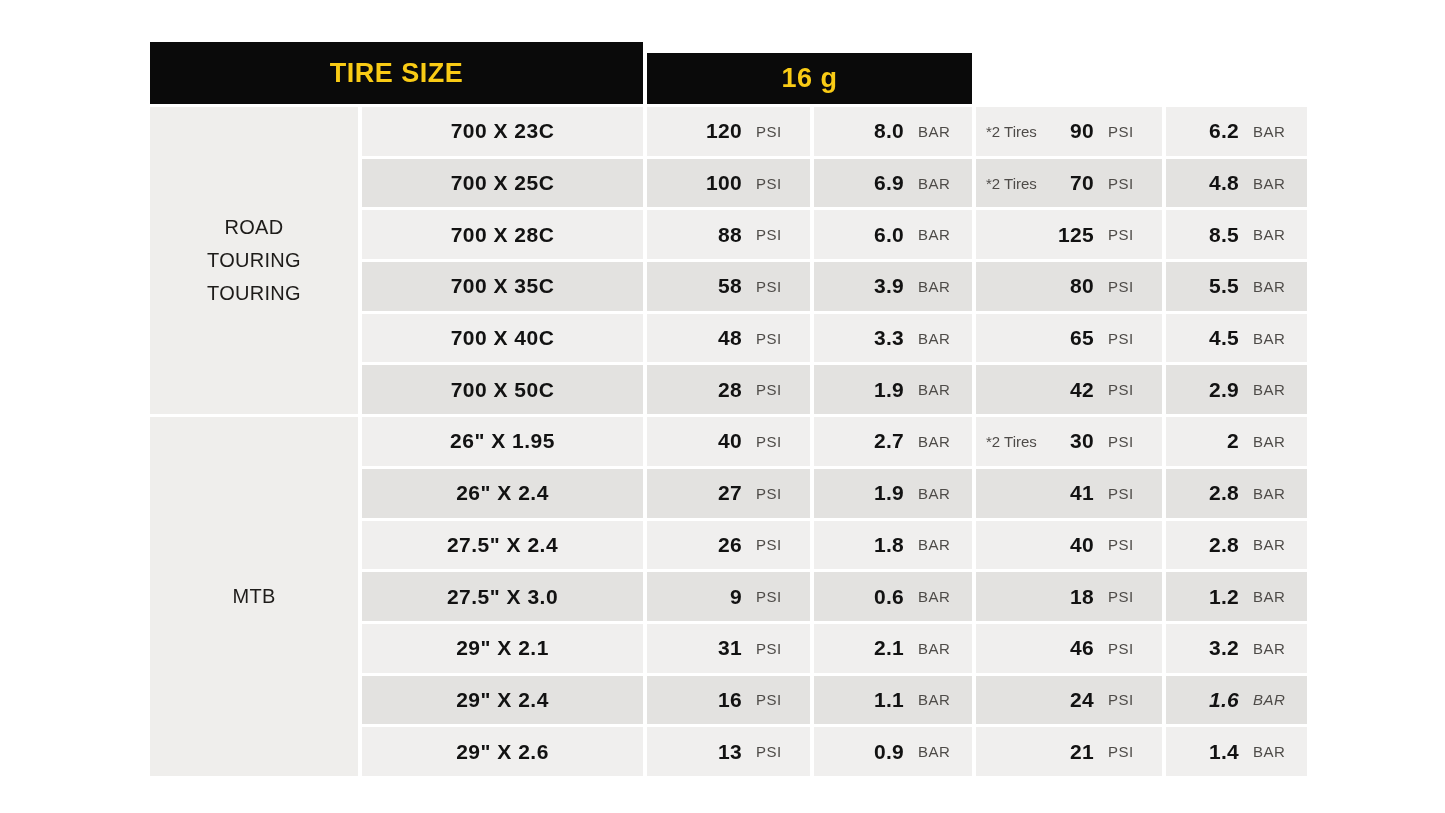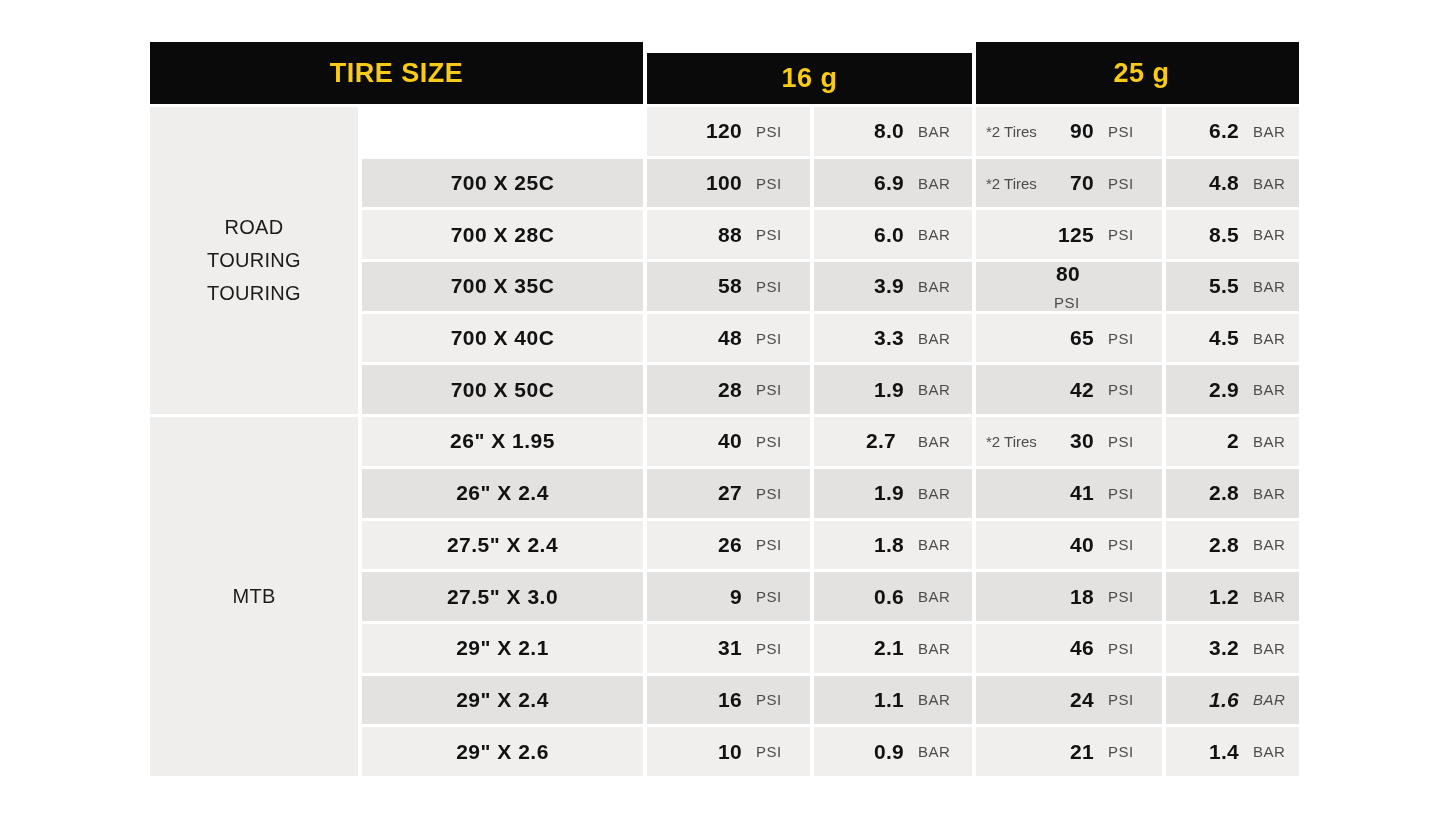--- a/index.html
+++ b/index.html
@@ -13,7 +13,7 @@
   }
   .page {
     position: relative;
-    width: 1299px;
+    width: 1445px;
     height: 813px;
     background: #ffffff;
     overflow: hidden;

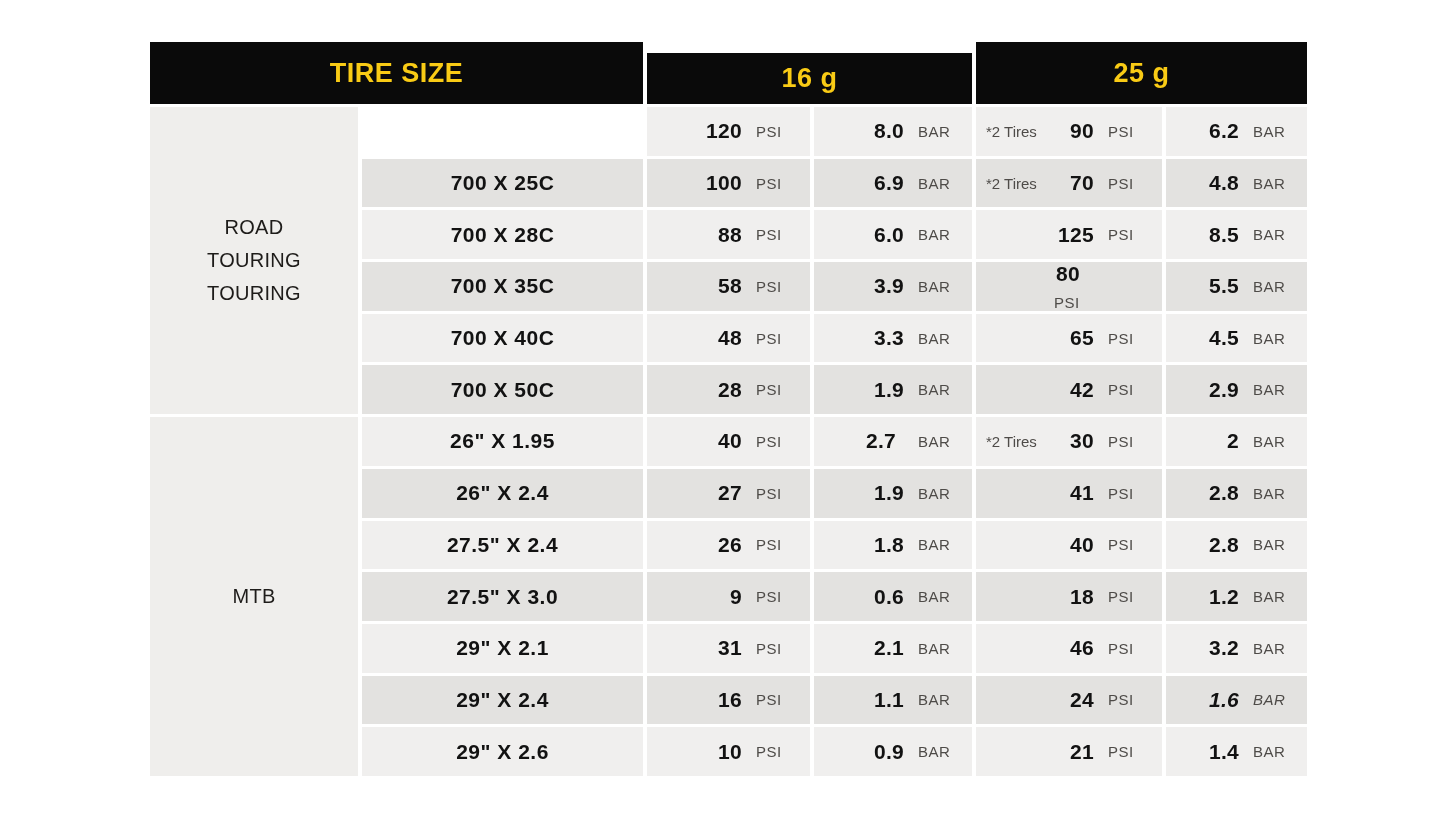--- a/index.html
+++ b/index.html
@@ -110,7 +110,6 @@
   <div class="grid" id="grid">
     <div class="hcell h-tire">TIRE SIZE</div>
     <div class="hcell h-16g">16 g</div>
-    <div class="hcell h-25g">25 g</div>
   <div class="catcell" style="grid-row: 2 / span 6;">
         <div>ROAD</div>
         <div>TOURING</div>

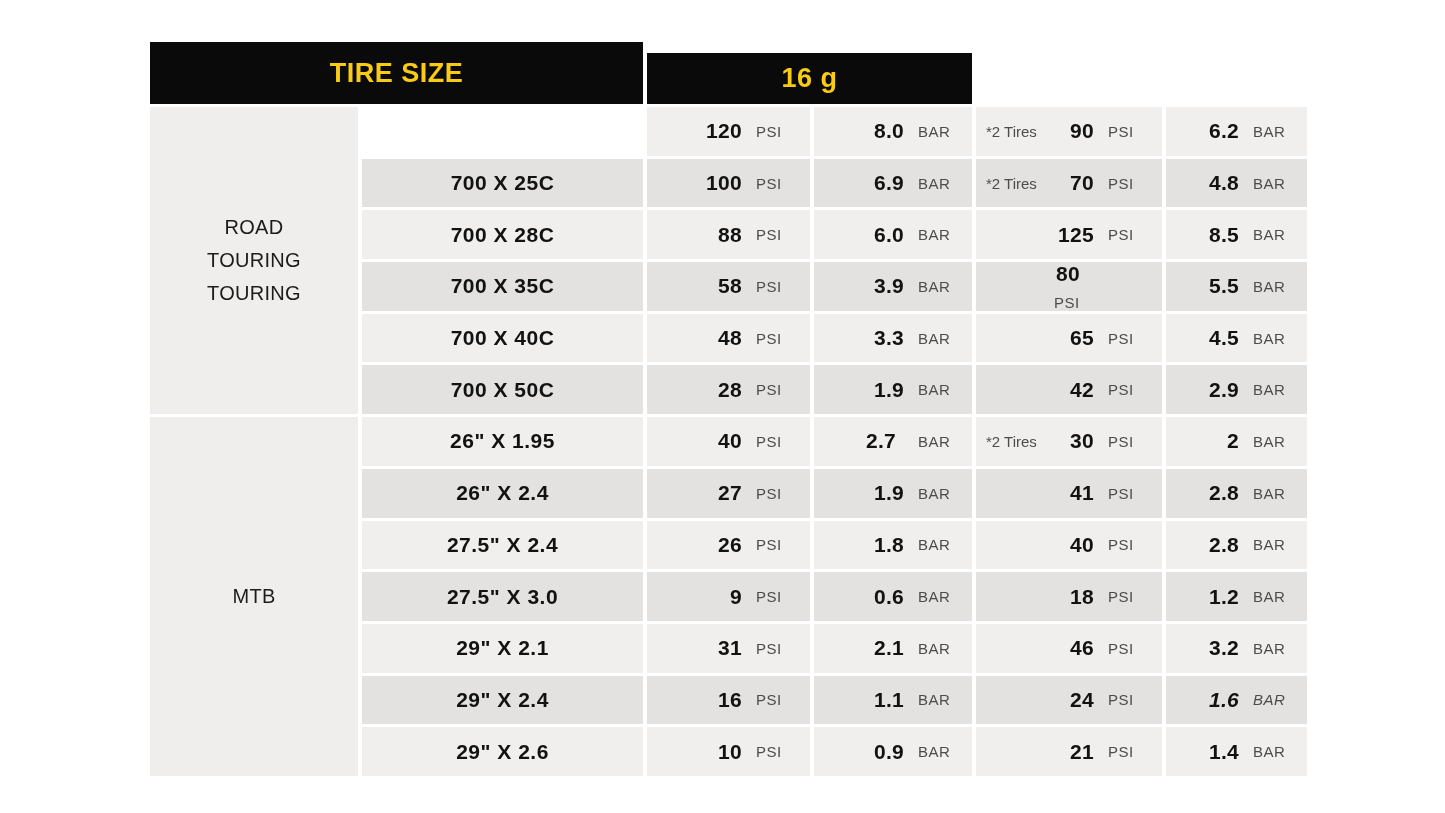--- a/index.html
+++ b/index.html
@@ -115,6 +115,9 @@
         <div>TOURING</div>
         <div>TOURING</div>
       </div>
+  <div class="cell tire c2 light" style="grid-row: 2;">
+    <span>700 X 23C</span>
+  </div>
   <div class="cell valcell c3 light" style="grid-row: 2;">
     <span class="val">120</span>
     <span class="unit">PSI</span>

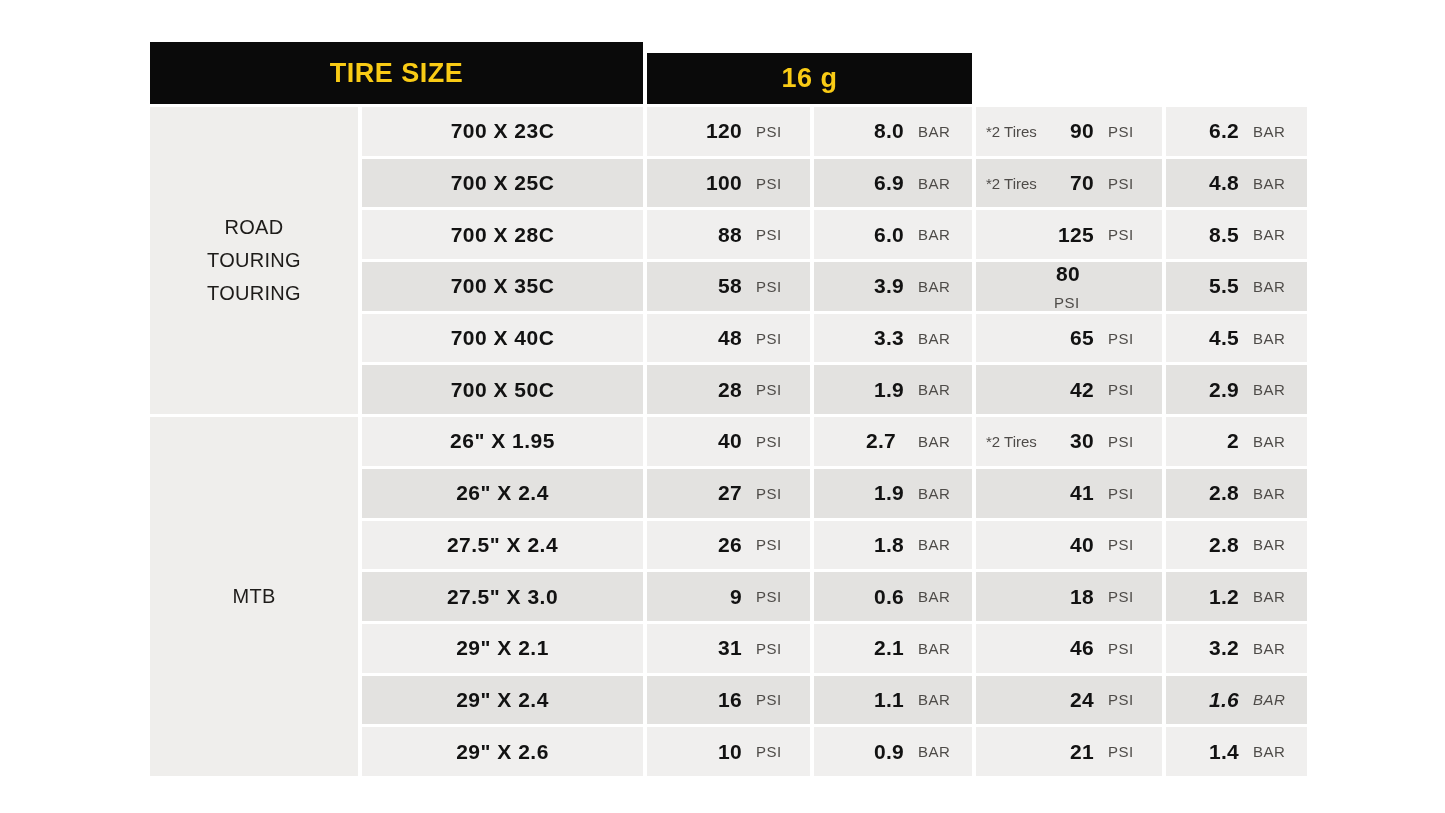--- a/index.html
+++ b/index.html
@@ -189,7 +189,7 @@
     <span class="val">3.9</span>
     <span class="unit">BAR</span>
   </div>
-  <div class="cell valcell c5 dark" style="grid-row: 5; flex-direction: column;">
+  <div class="cell valcell c5 dark" style="grid-row: 5;">
     <span class="note"></span>
     <span class="val">80</span>
     <span class="unit">PSI</span>

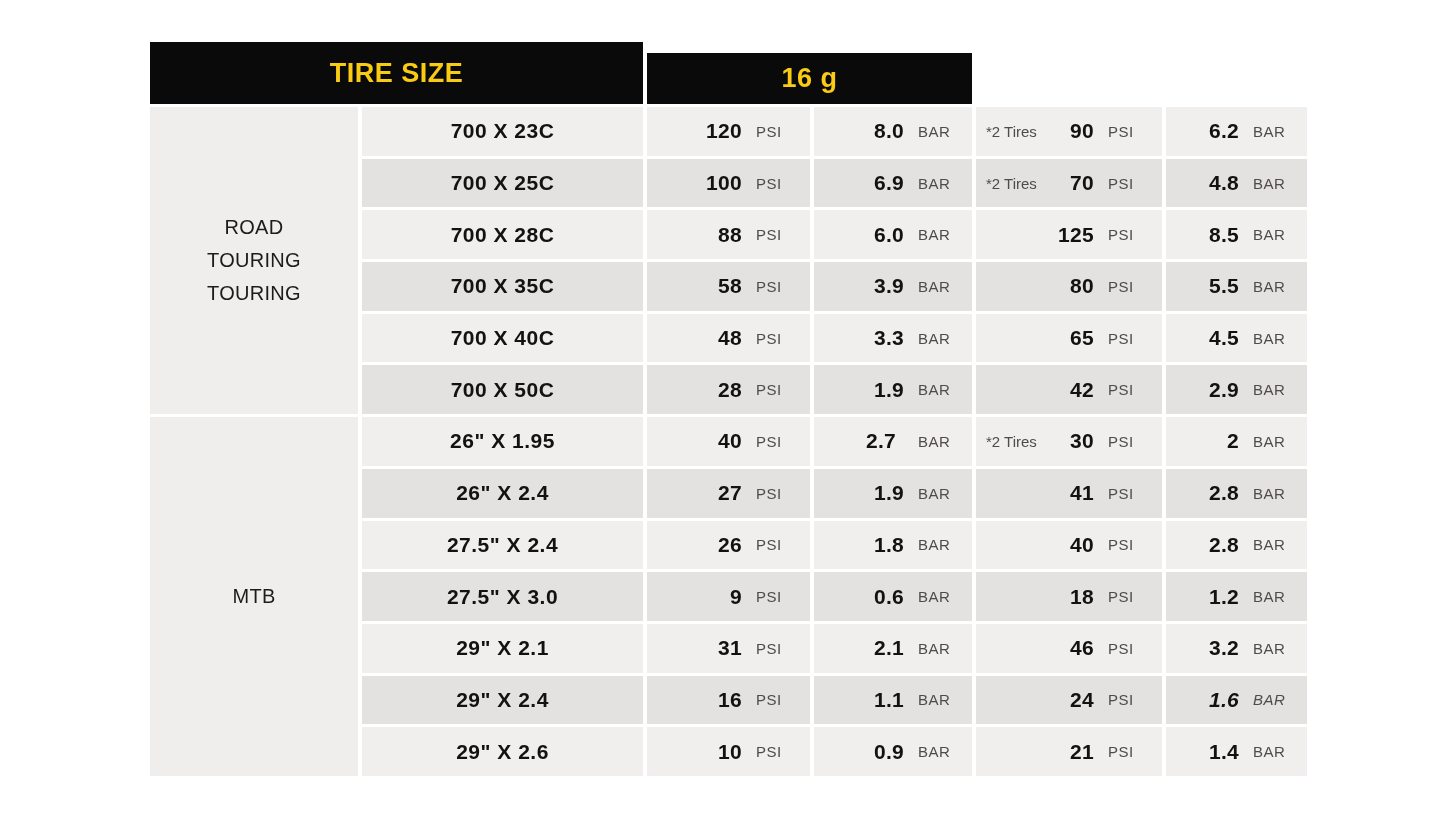--- a/index.html
+++ b/index.html
@@ -250,7 +250,7 @@
     <span class="val">40</span>
     <span class="unit">PSI</span>
   </div>
-  <div class="cell valcell c4 light" style="grid-row: 8; gap: 8px;">
+  <div class="cell valcell c4 light" style="grid-row: 8;">
     <span class="val">2.7</span>
     <span class="unit">BAR</span>
   </div>

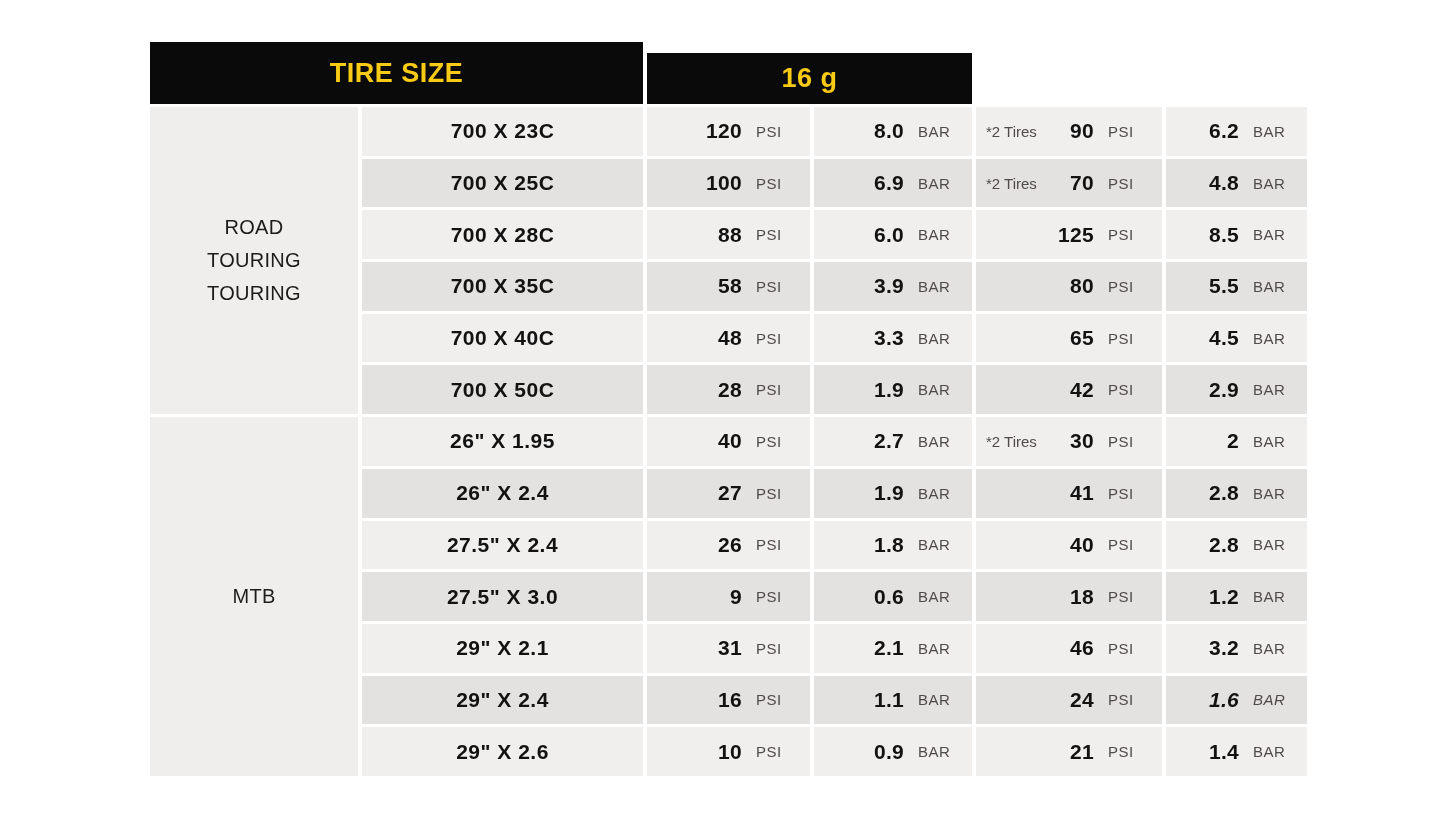--- a/index.html
+++ b/index.html
@@ -373,7 +373,7 @@
     <span>29" X 2.6</span>
   </div>
   <div class="cell valcell c3 light" style="grid-row: 14;">
-    <span class="val">10</span>
+    <span class="val">13</span>
     <span class="unit">PSI</span>
   </div>
   <div class="cell valcell c4 light" style="grid-row: 14;">

